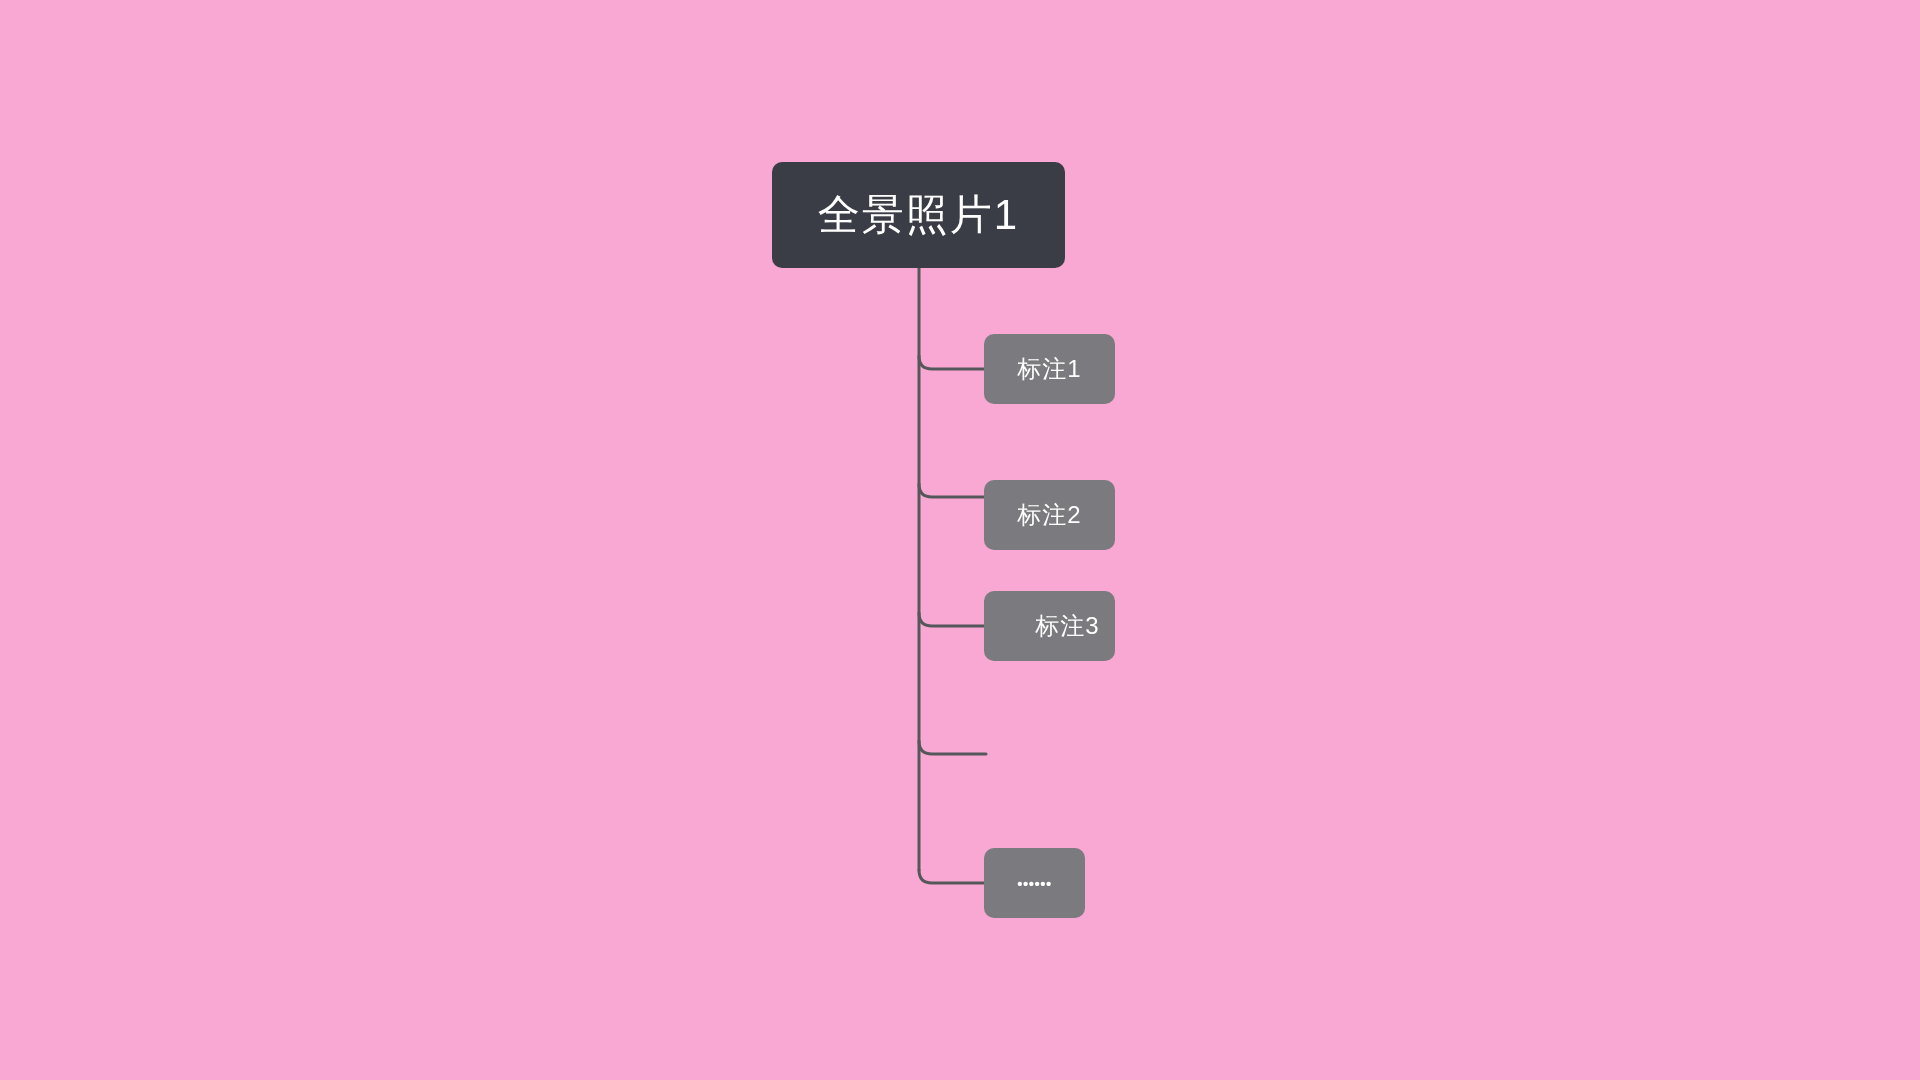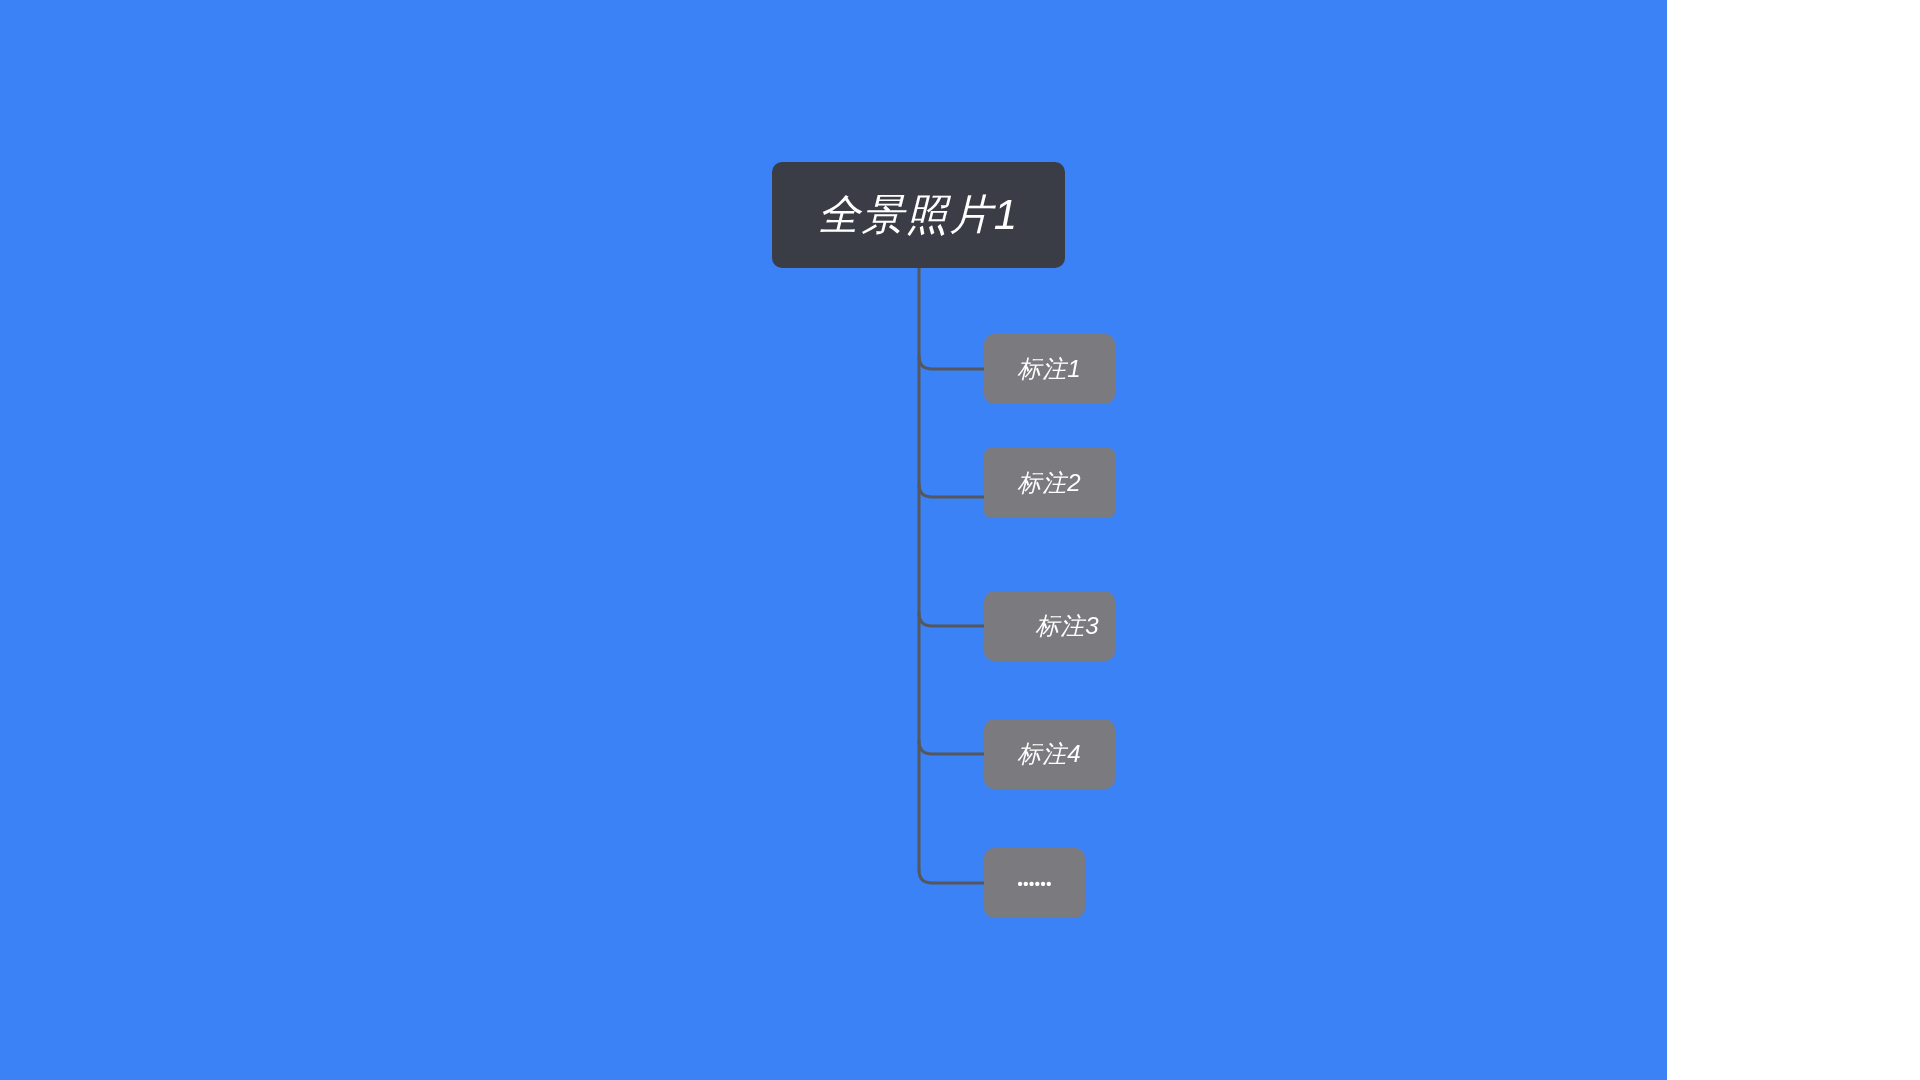--- a/index.html
+++ b/index.html
@@ -12,10 +12,9 @@
   }
   .canvas {
     position: relative;
-    width: 1667px;
+    width: 1920px;
     height: 1080px;
-    background: #3b82f6;
-    font-style: italic;
+    background: #f9a8d4;
   }
   .connectors {
     position: absolute;

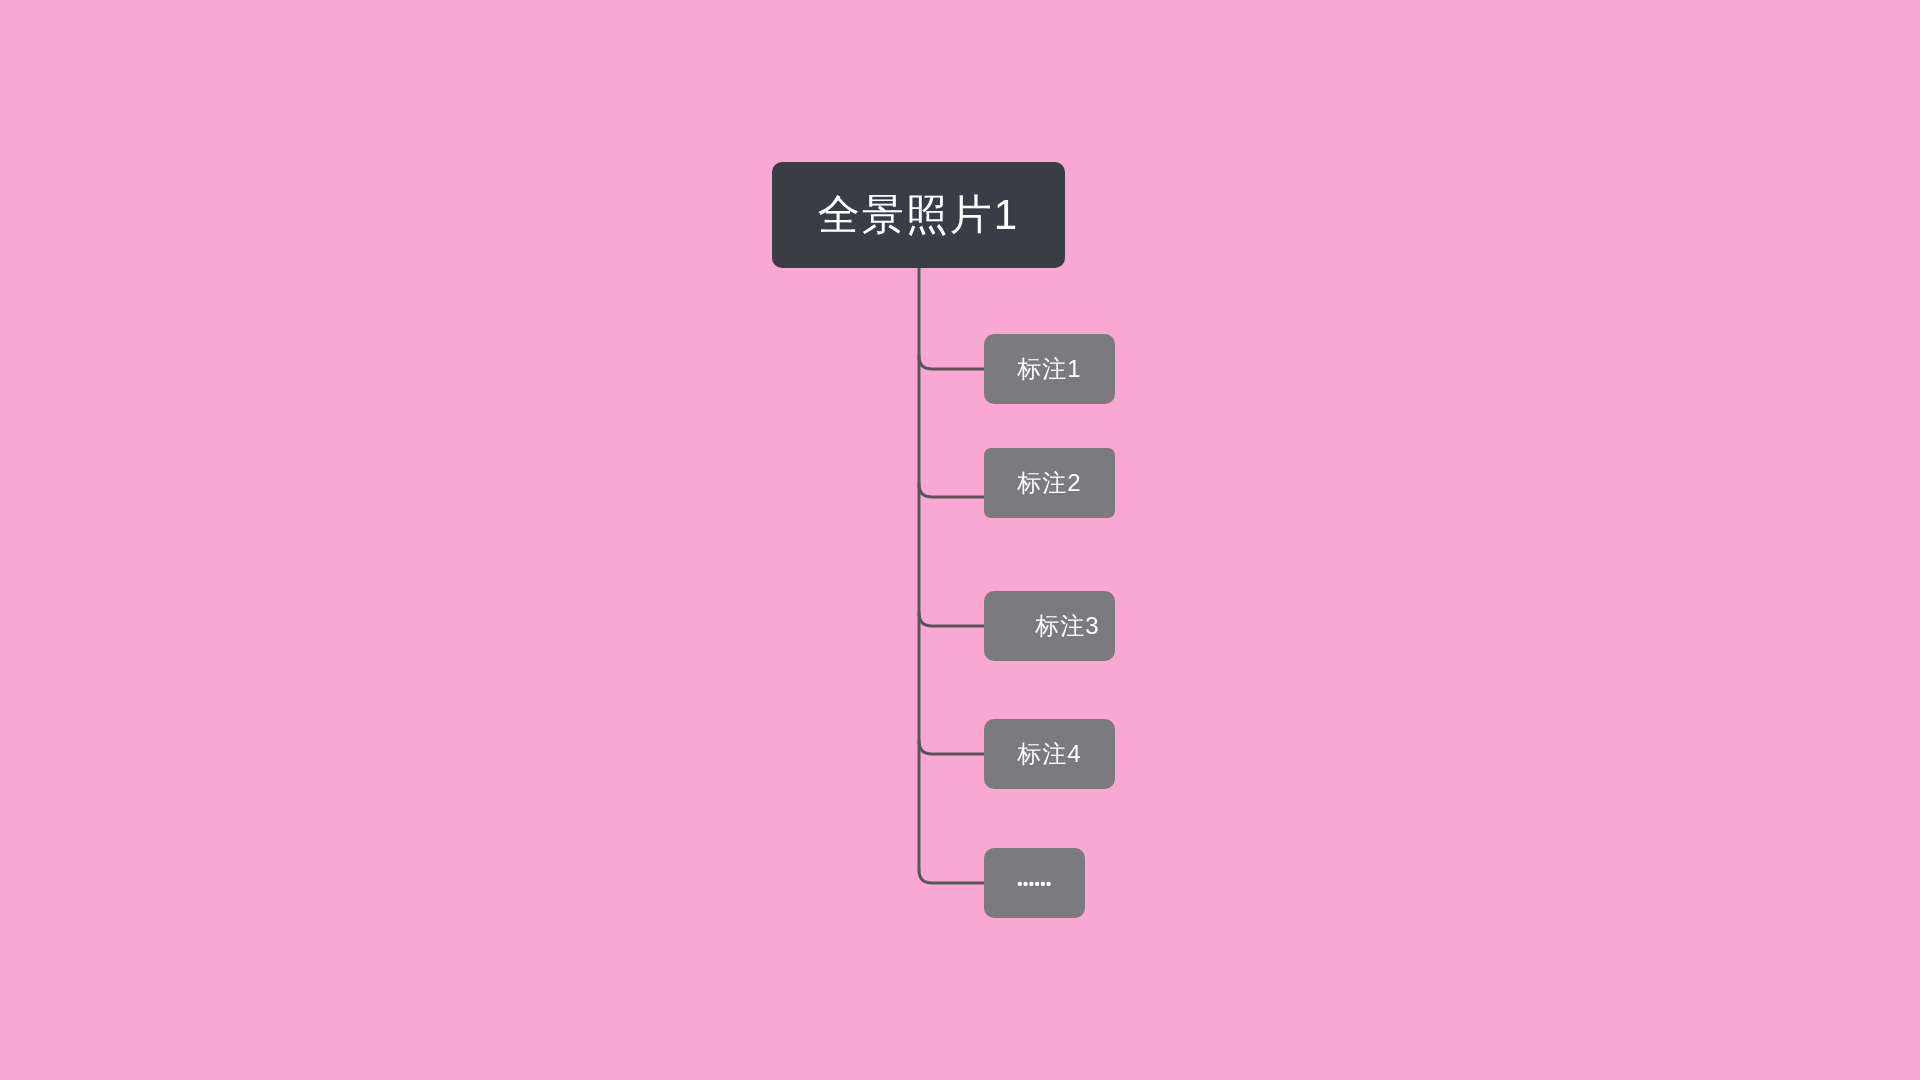--- a/index.html
+++ b/index.html
@@ -59,7 +59,7 @@
     text-align: center;
   }
   .node-sub.n0 { top: 334px; }
-  .node-sub.n1 { top: 448px; border-radius: 7px; }
+  .node-sub.n1 { top: 480px; }
   .node-sub.n2 { top: 591px; padding-left: 36px; }
   .node-sub.n3 { top: 719px; }
   .node-sub.n4 {

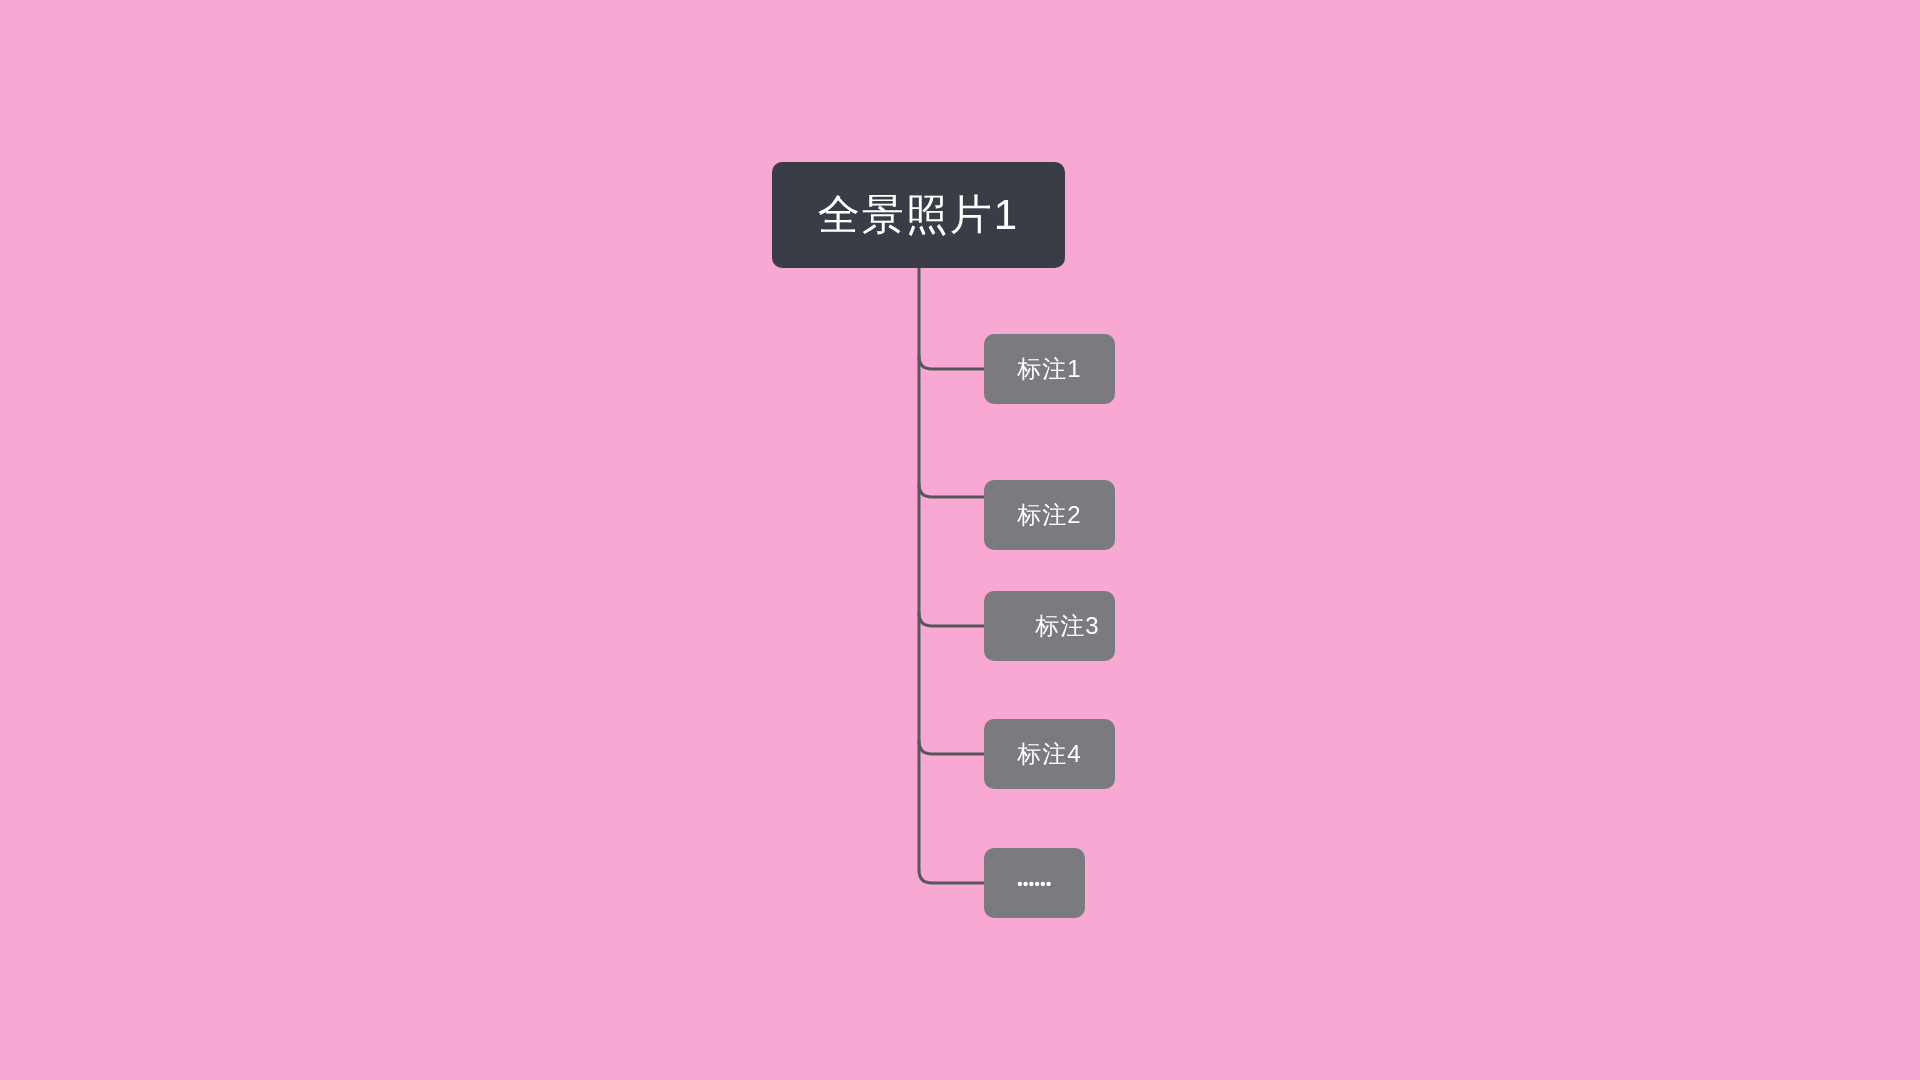--- a/index.html
+++ b/index.html
@@ -104,9 +104,6 @@
     <span class="node-label">标注3</span>
   </div>
 
-  <div class="node node-sub n3">
-    <span class="node-label">标注4</span>
-  </div>
 
   <div class="node node-sub n4">
     <span class="node-label">••••••</span>

